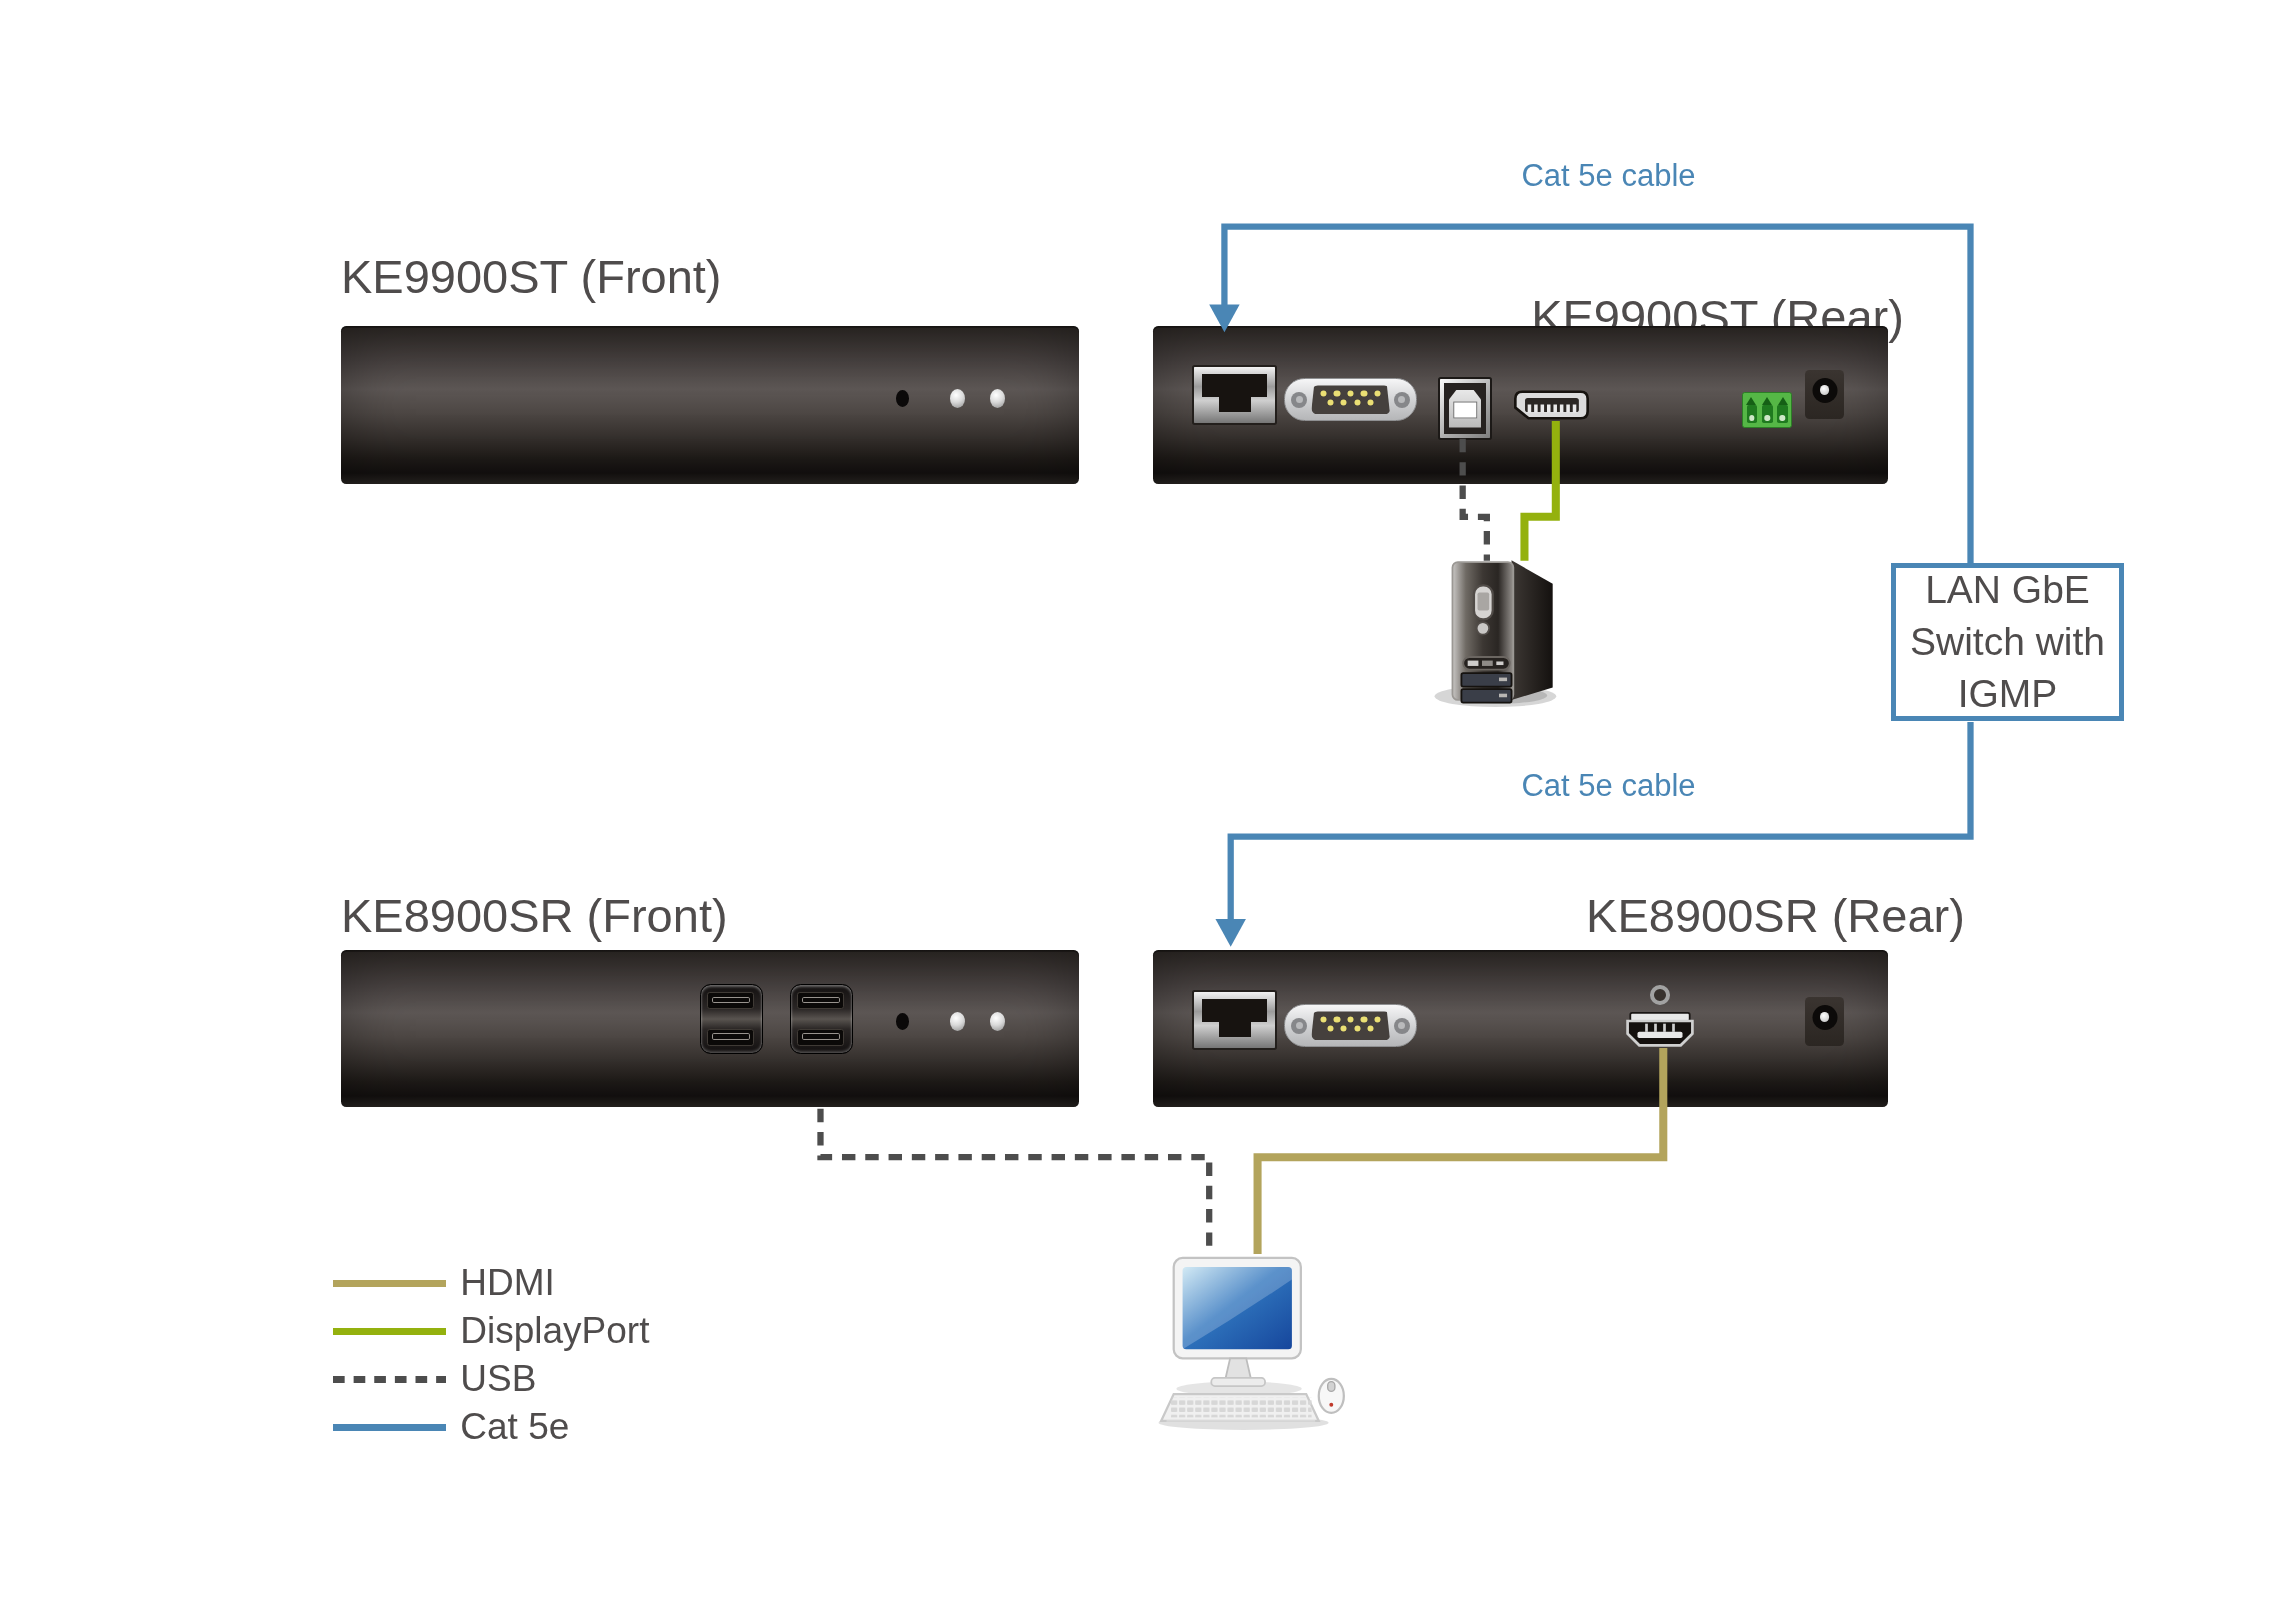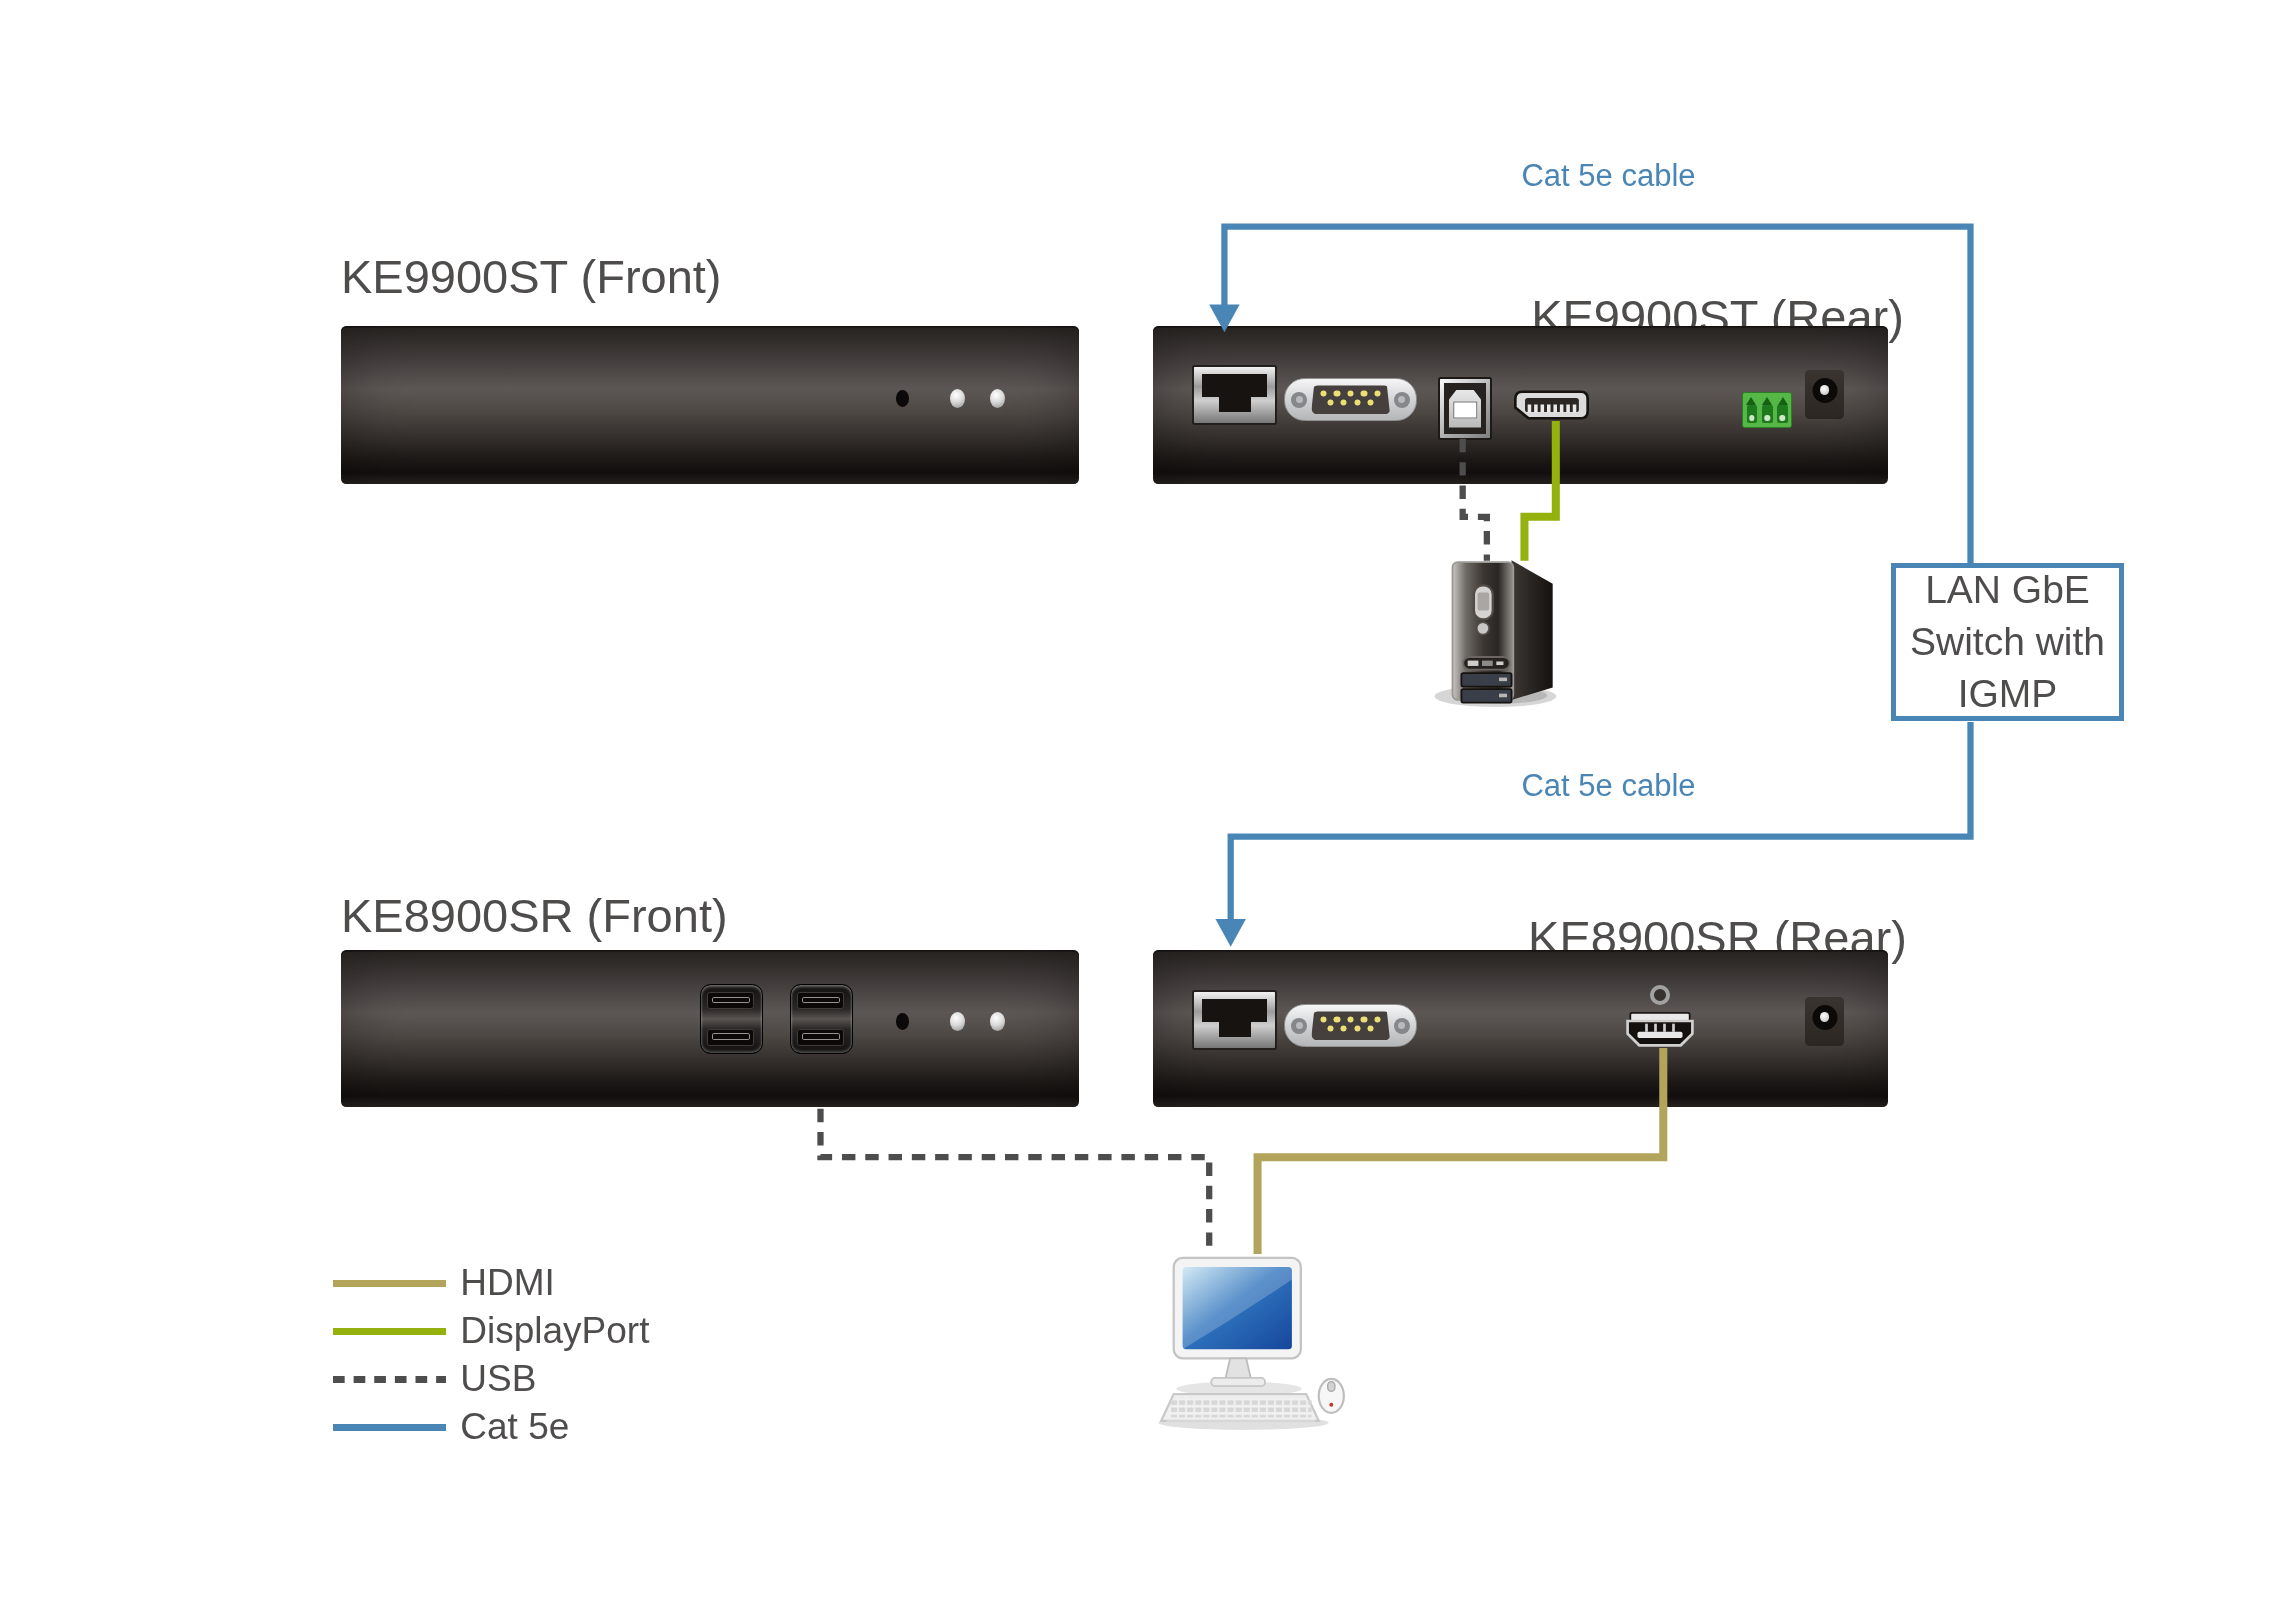--- a/index.html
+++ b/index.html
@@ -115,7 +115,7 @@
   <div class="device-label" style="left:341px;top:249px;">KE9900ST (Front)</div>
   <div class="device-label centered" style="left:1449px;top:263px;margin-top:26px;">KE9900ST (Rear)</div>
   <div class="device-label" style="left:341px;top:888px;">KE8900SR (Front)</div>
-  <div class="device-label centered" style="left:1449px;top:888px;margin-top:22px;">KE8900SR (Rear)</div>
+  <div class="device-label centered" style="left:1507px;top:888px;">KE8900SR (Rear)</div>
 
   <div class="panel" style="left:341px;top:326px;width:738px;height:158px;">
     <span class="hole" style="left:555px;top:64px;"></span>

